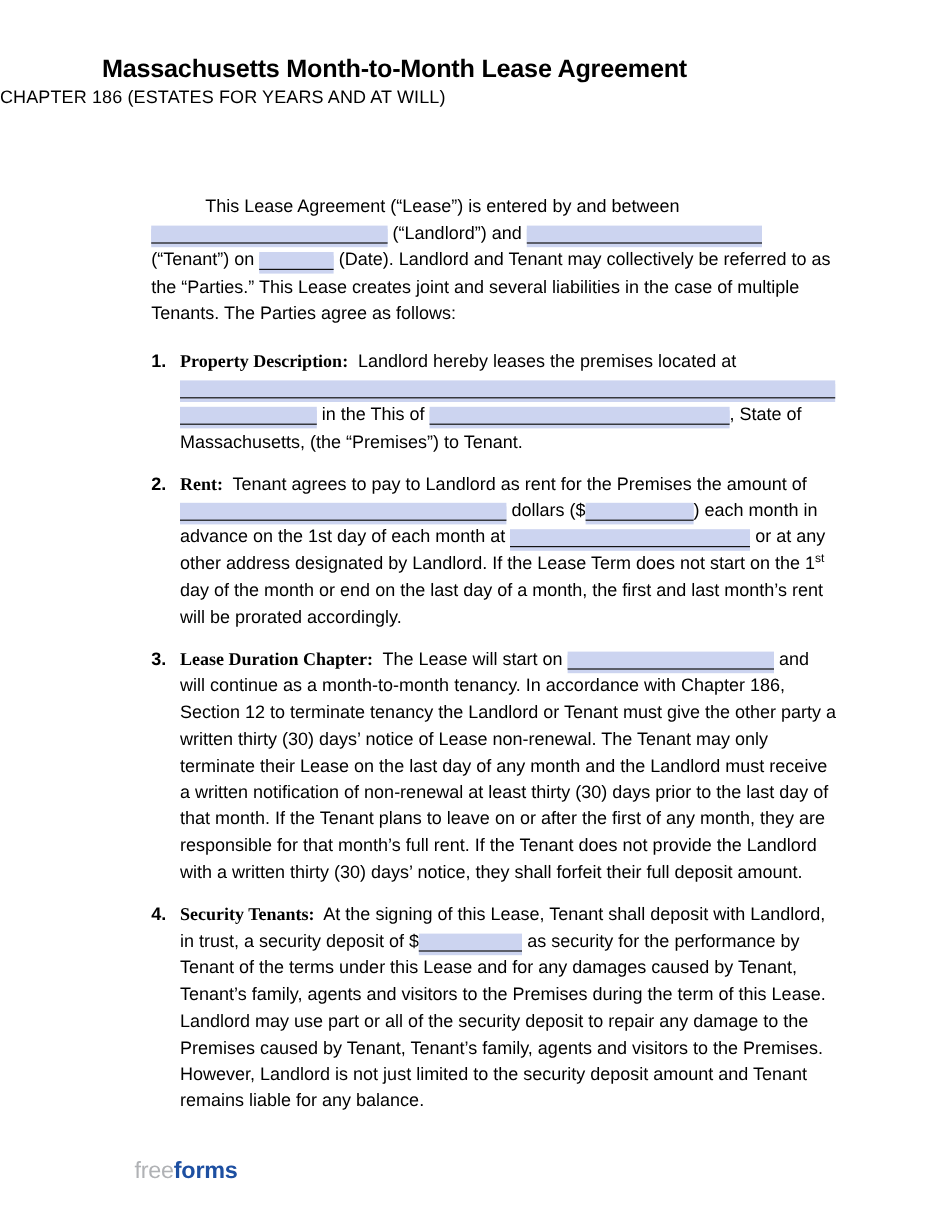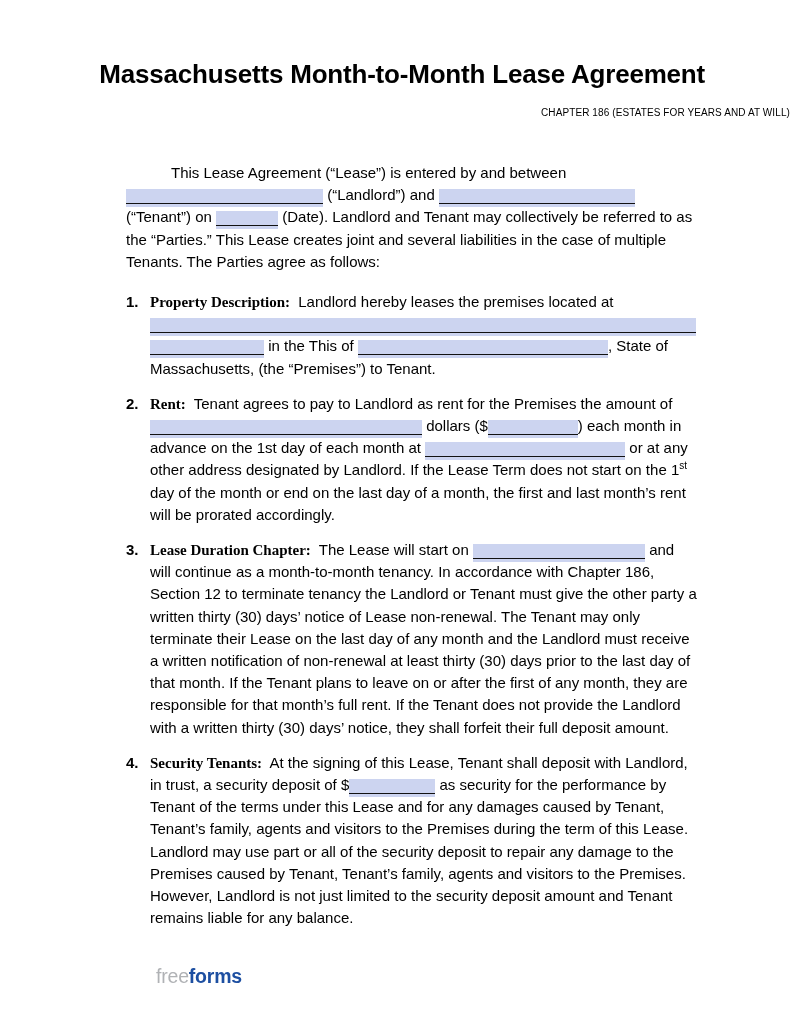--- a/index.html
+++ b/index.html
@@ -17,11 +17,11 @@
     overflow: hidden;
   }
   .title {
-    margin: 16px auto;
+    margin: 0 auto;
     padding-top: 42px;
     max-width: 620px;
-    text-align: right;
-    font-size: 26px;
+    text-align: left;
+    font-size: 21px;
     line-height: 32px;
     font-weight: bold;
     letter-spacing: -0.2px;

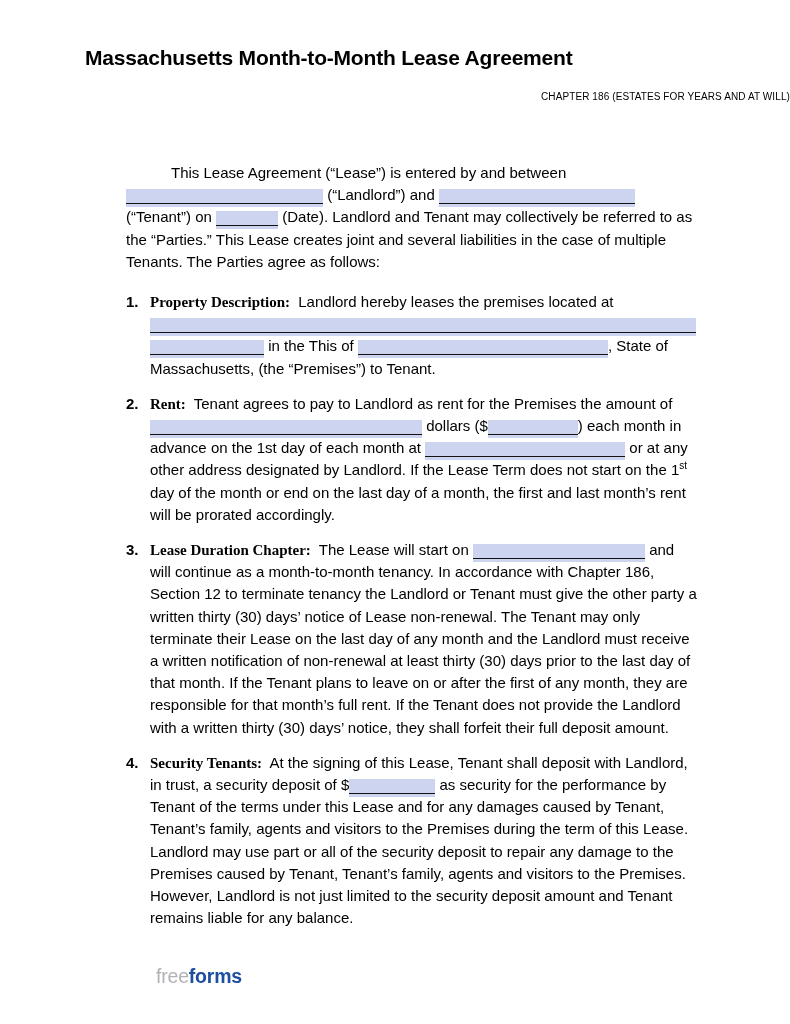--- a/index.html
+++ b/index.html
@@ -27,10 +27,10 @@
     letter-spacing: -0.2px;
   }
   .subtitle {
-    text-align: right;
-    font-size: 10px;
+    text-align: left;
+    font-size: 15px;
     line-height: 13px;
-    margin-top: 16px;
+    margin-top: 1px;
     letter-spacing: 0.1px;
   }
   .content {

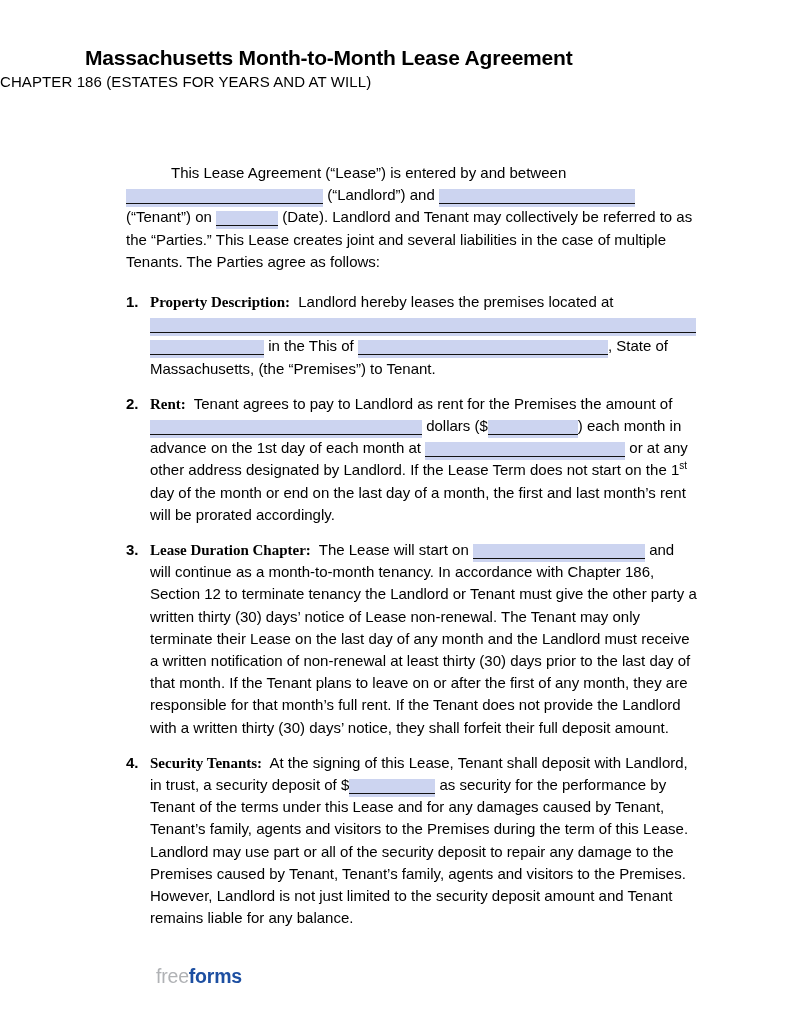--- a/index.html
+++ b/index.html
@@ -72,7 +72,6 @@
     font-size: 19.5px;
     line-height: 24px;
     letter-spacing: -0.2px;
-    margin-left: 44px;
   }
   .logo-free { color: #b0b2b5; }
   .logo-forms { color: #1d4fa1; font-weight: bold; }

